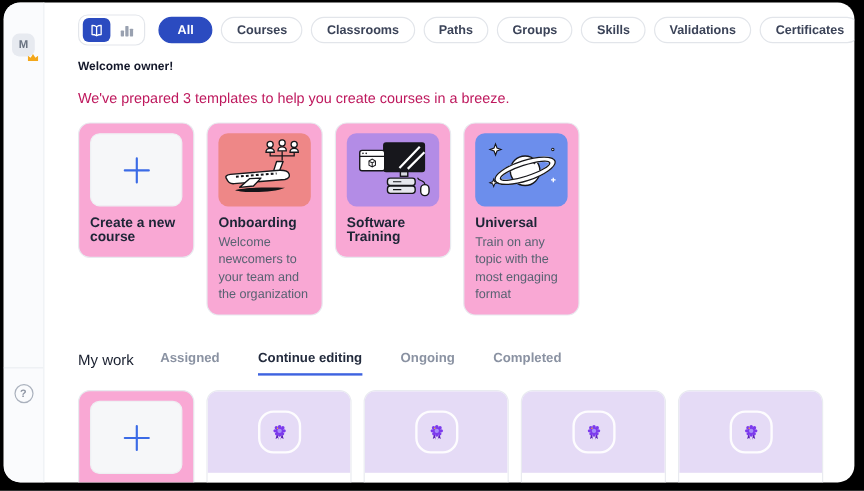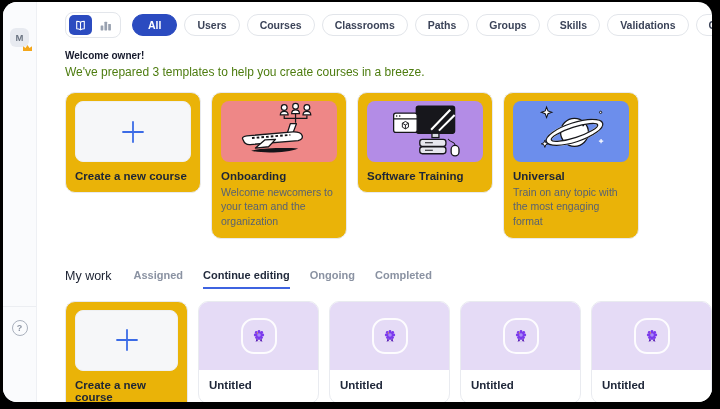--- a/index.html
+++ b/index.html
@@ -105,7 +105,6 @@
         </div>
       <div class="pills" id="pills">
           <button class="pill active">All</button>
-          <button class="pill">Users</button>
           <button class="pill">Courses</button>
           <button class="pill">Classrooms</button>
           <button class="pill">Paths</button>

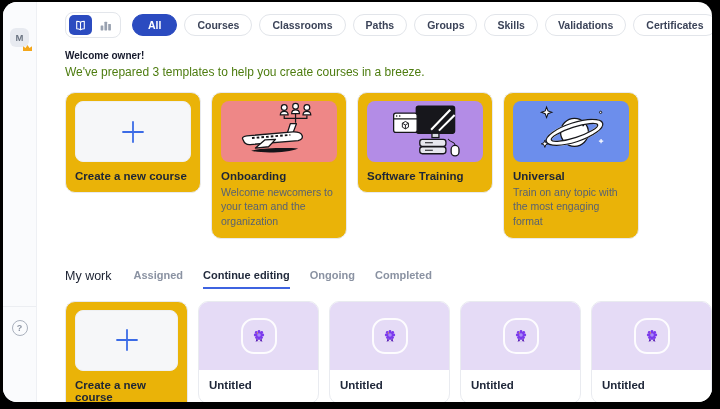--- a/index.html
+++ b/index.html
@@ -40,7 +40,7 @@
     font-family:inherit;white-space:nowrap;cursor:pointer}
   .pill.active{background:var(--blue,#2b4bc0);border-color:var(--blue,#2b4bc0);color:#fff;padding:0 15px}
   .welcome-title{margin:12px 0 0;font-size:10px;font-weight:700;color:#15192b}
-  .welcome-sub{margin:4px 0 0;font-size:12px;color:#4d7c0f}
+  .welcome-sub{margin:14px 0 0;font-size:12px;color:#be185d}
   
   .cards{display:flex;gap:10px;margin-top:13px;align-items:flex-start}
   .card{width:136px;box-sizing:border-box;border:1px solid #e8eaef;border-radius:10px;

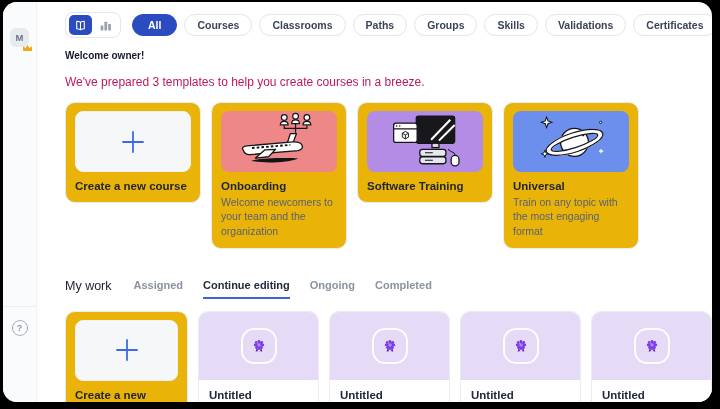--- a/index.html
+++ b/index.html
@@ -43,8 +43,8 @@
   .welcome-sub{margin:14px 0 0;font-size:12px;color:#be185d}
   
   .cards{display:flex;gap:10px;margin-top:13px;align-items:flex-start}
-  .card{width:136px;box-sizing:border-box;border:1px solid #e8eaef;border-radius:10px;
-    background:#eab308;padding:8px 9px 10px;cursor:pointer}
+  .card{width:97px;box-sizing:border-box;border:1px solid #e8eaef;border-radius:10px;
+    background:#f9a8d4;padding:8px 9px 10px;cursor:pointer}
   .thumb{height:61px;border-radius:8px;display:flex;align-items:center;justify-content:center;overflow:hidden}
   .thumb.create{background:#f6f7f9;border:1px solid #eef0f3;box-sizing:border-box}
   .thumb svg.illu{width:100%;height:100%;display:block}

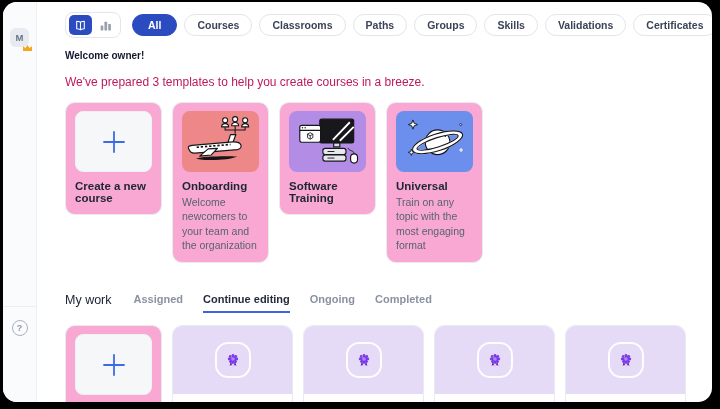--- a/index.html
+++ b/index.html
@@ -199,7 +199,7 @@
 
     <div class="mywork">
       <span class="mywork-title">My work</span>
-      <div style="display:flex;gap:20px" id="tabs">
+      <div style="display:flex;gap:32px" id="tabs">
           <span class="tab">Assigned</span>
           <span class="tab active">Continue editing</span>
           <span class="tab">Ongoing</span>

